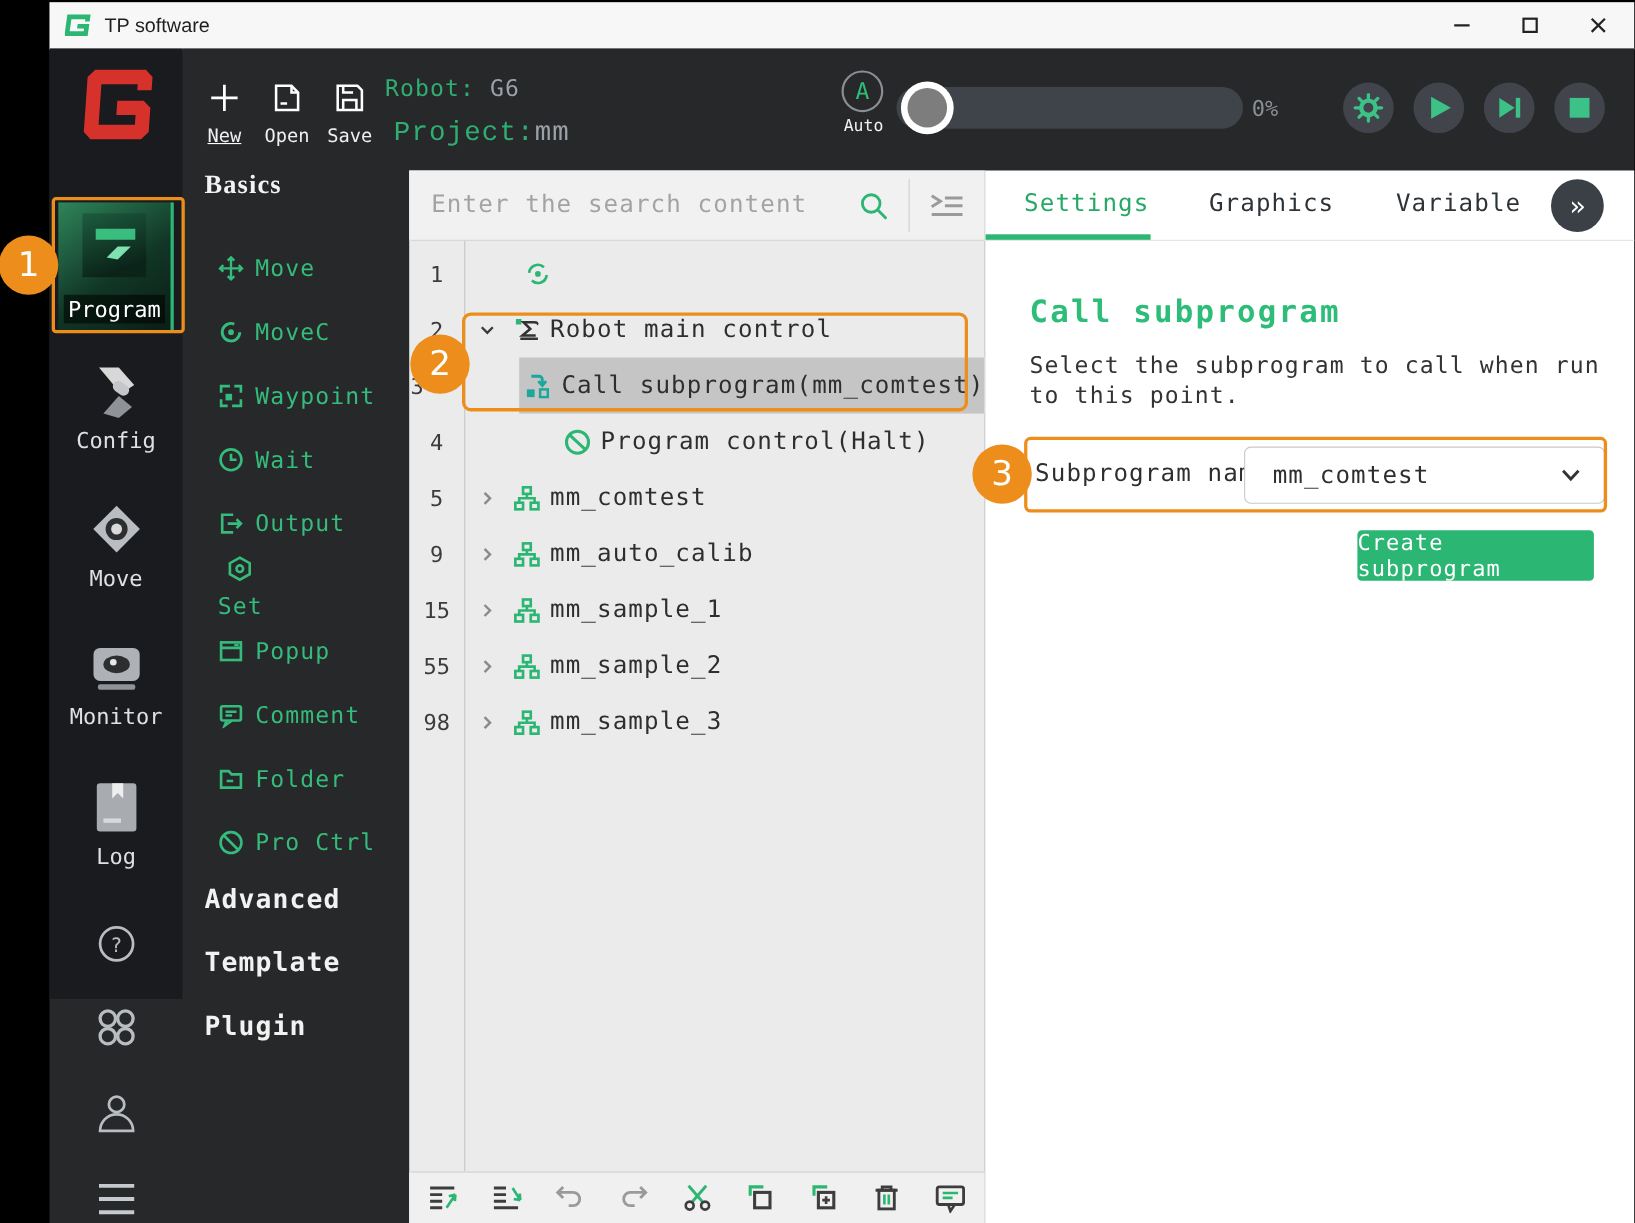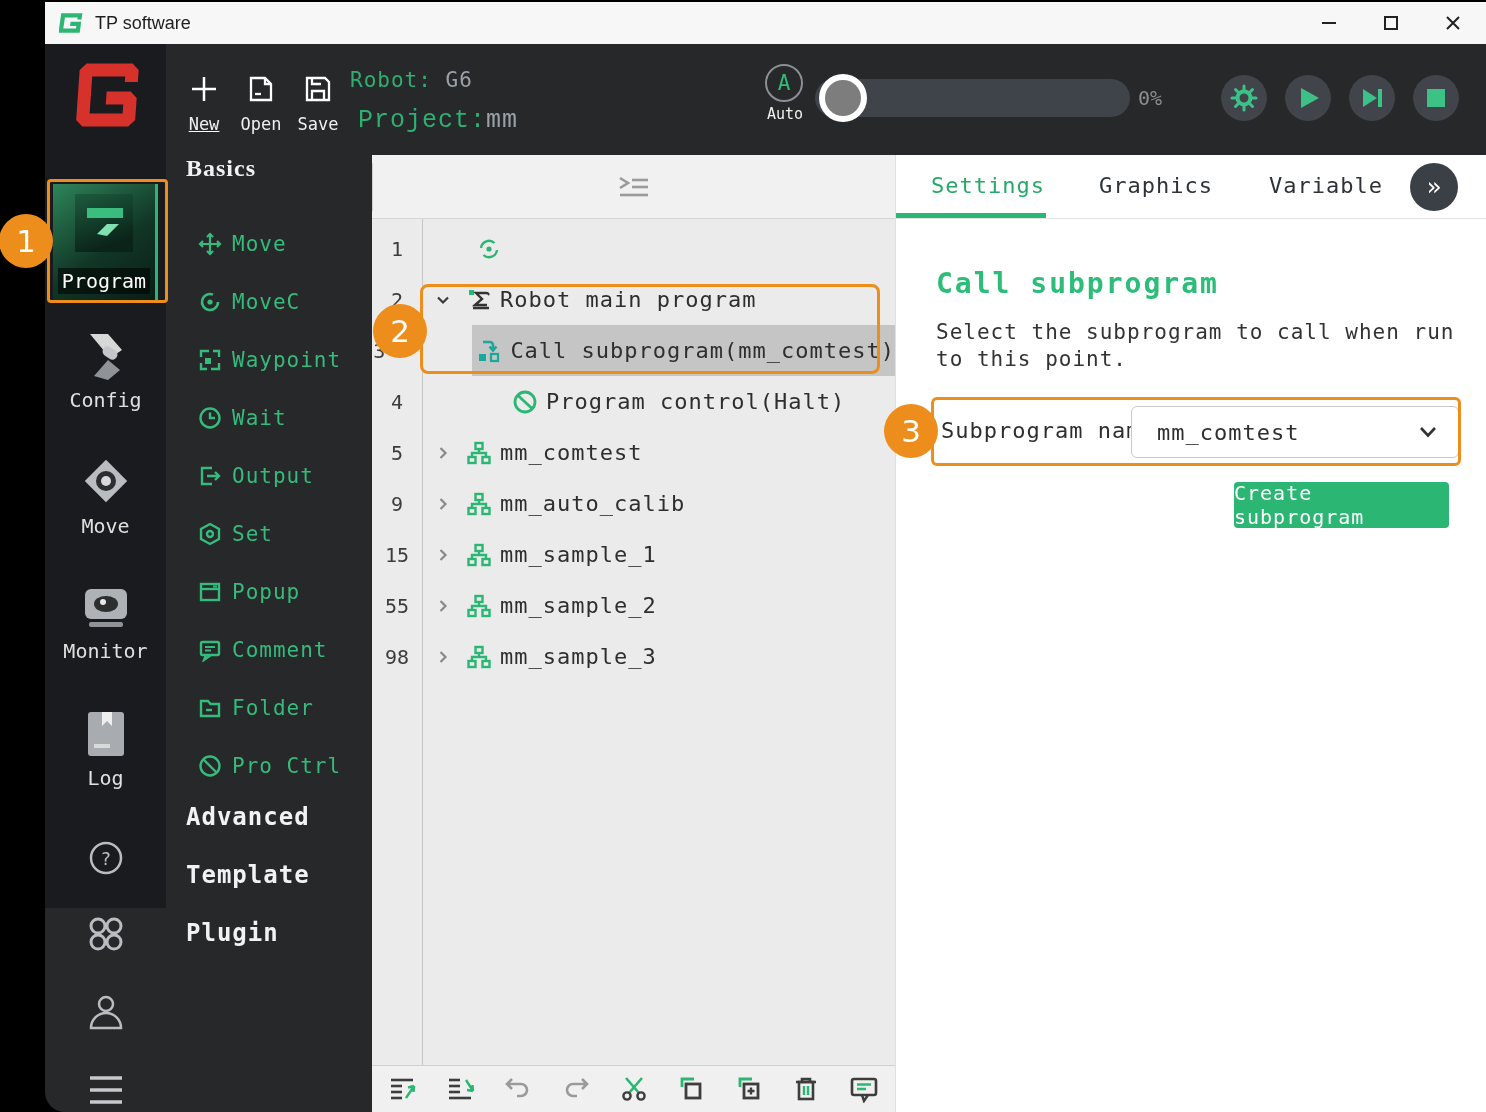--- a/index.html
+++ b/index.html
@@ -5,7 +5,7 @@
   html,body{margin:0;padding:0;background:#000;}
   .stage{position:relative;width:1486px;height:1112px;background:#000;overflow:hidden;
          font-family:"DejaVu Sans Mono",monospace;}
-  .win{position:absolute;left:45px;top:2px;width:1441px;height:1110px;background:#26282a;border-radius:20px;}
+  .win{position:absolute;left:45px;top:2px;width:1441px;height:1110px;background:#26282a;}
 
   
   .titlebar{position:absolute;left:0;top:0;width:100%;height:42px;background:#f7f7f7;

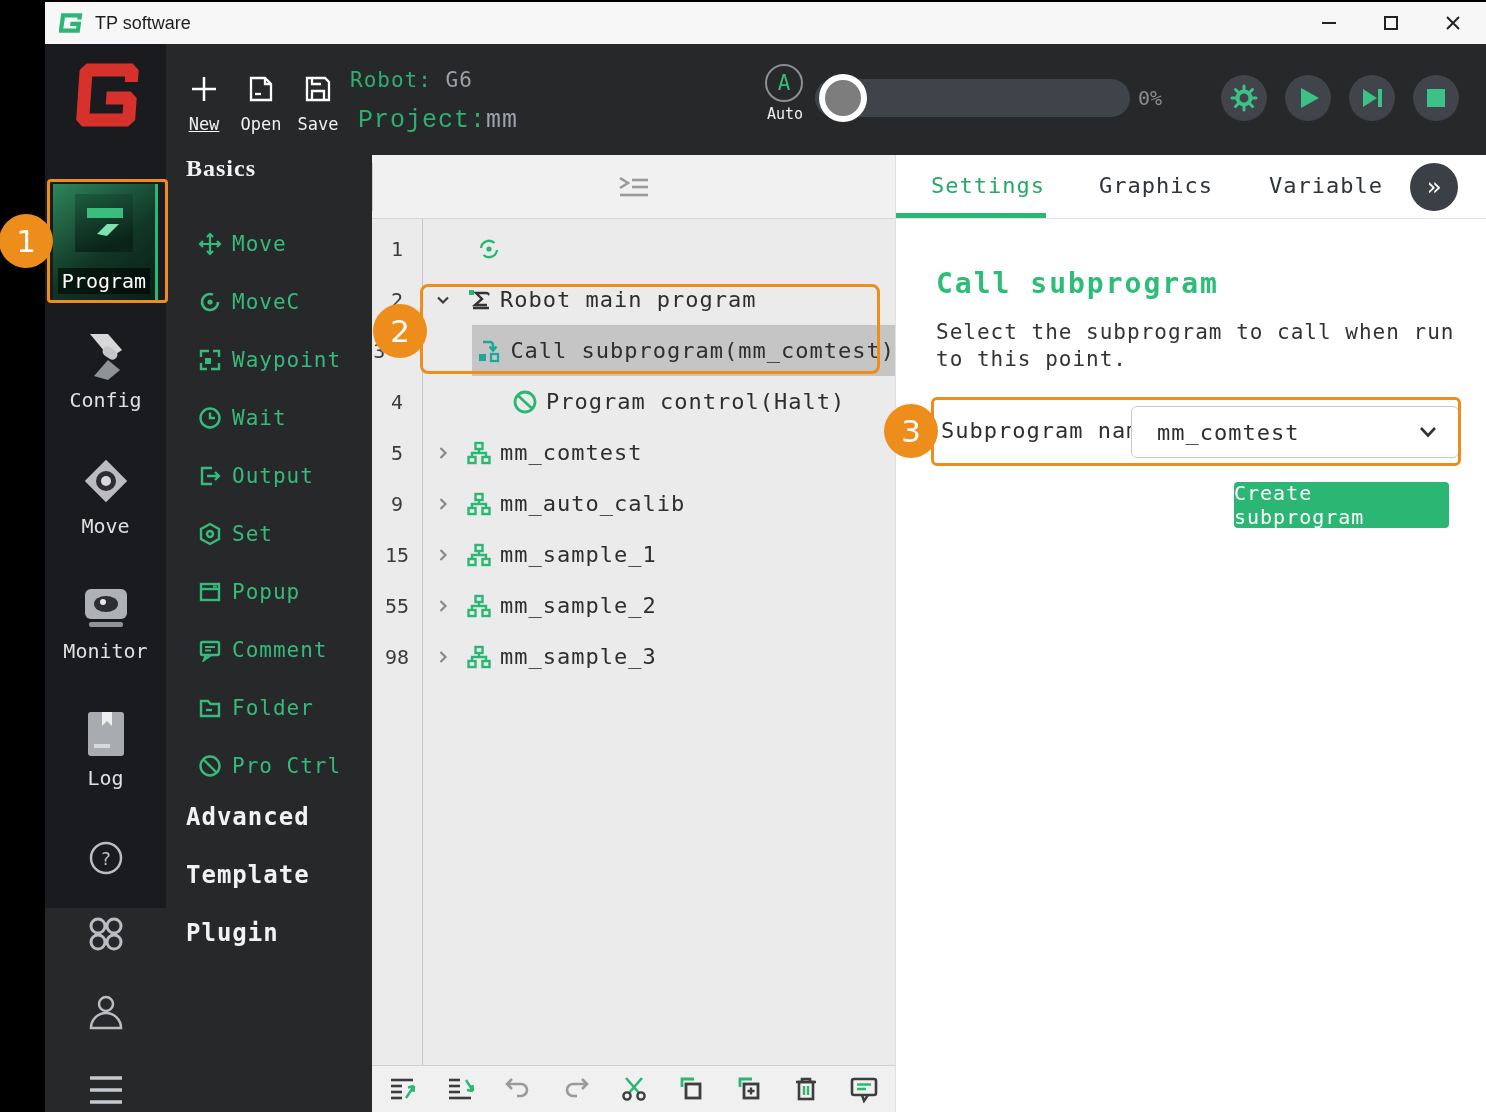--- a/index.html
+++ b/index.html
@@ -397,6 +397,13 @@
 
       <div class="treepanel">
         <div class="searchrow">
+          <div class="searchbox">
+            <input type="text" placeholder="Enter the search content" style="">
+            <svg class="mag" width="28" height="28" viewBox="0 0 28 28">
+              <circle cx="12" cy="12" r="8" fill="none" stroke="#2bb673" stroke-width="2.6"></circle>
+              <line x1="18" y1="18" x2="25" y2="25" stroke="#2bb673" stroke-width="2.6" stroke-linecap="round"></line>
+            </svg>
+          </div>
           <div class="srdivider"></div>
           <div class="indentbtn">
             <svg width="34" height="30" viewBox="0 0 34 30">

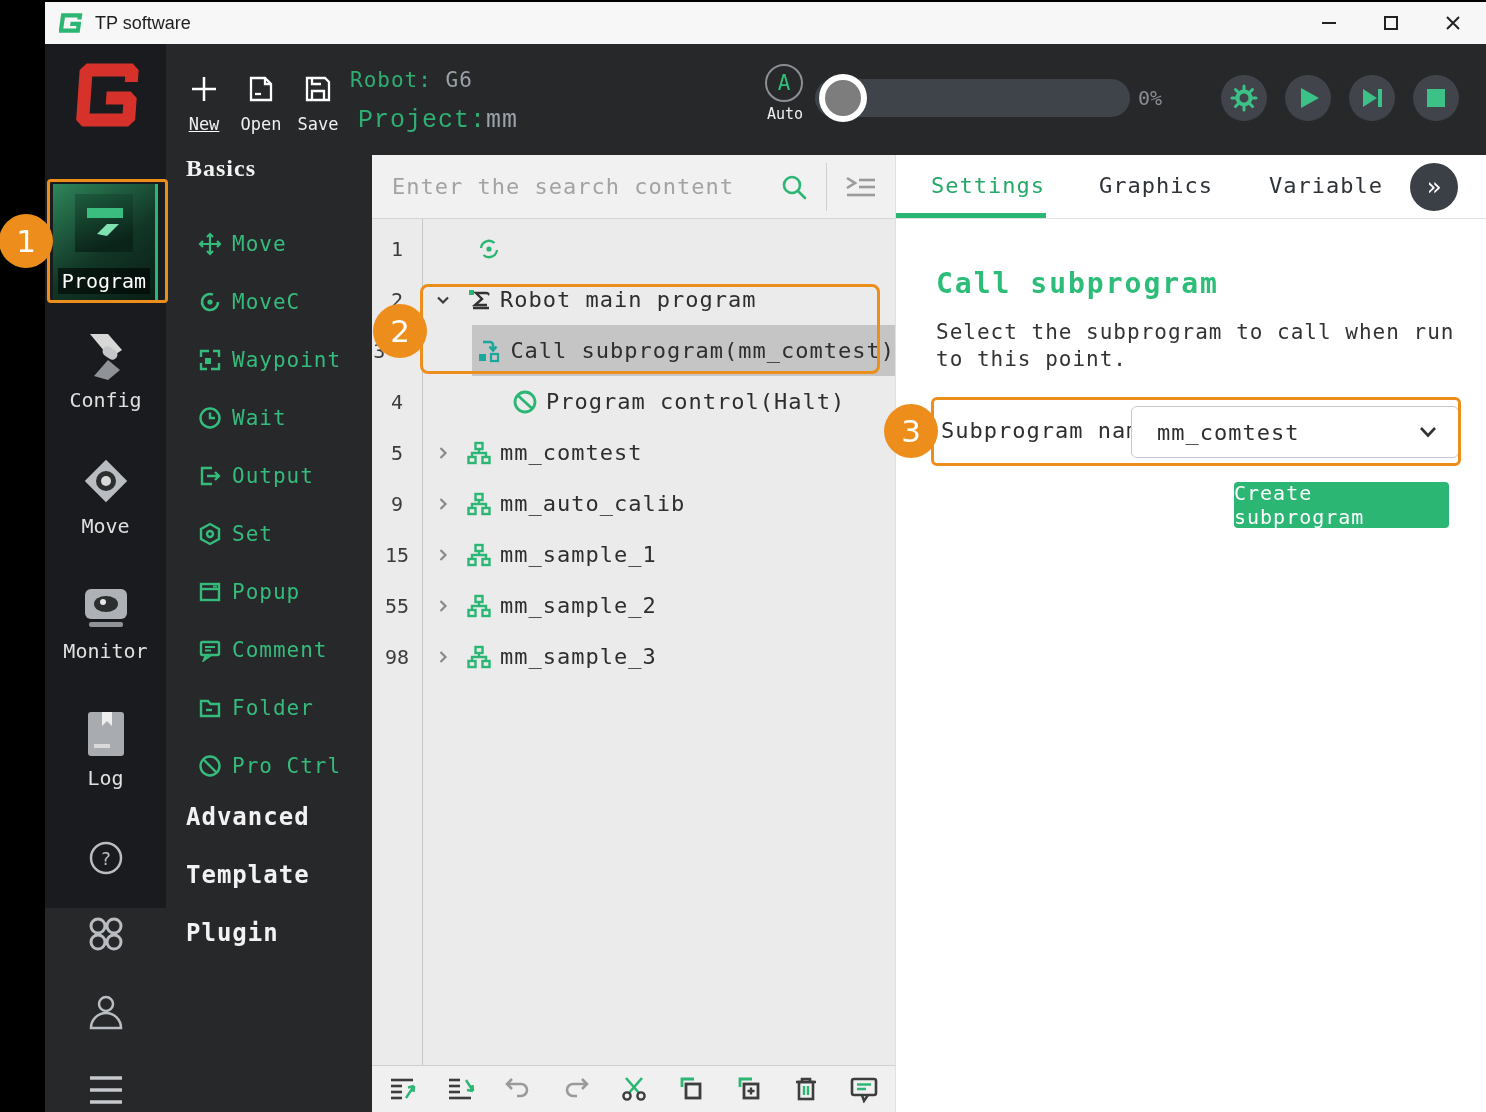--- a/index.html
+++ b/index.html
@@ -448,7 +448,7 @@
                   <path d="M20 6 C22 6 23 7 22 8 M20 6 H10 L16 12 L9 18 H21 M7 21 H23" fill="none" stroke="#333" stroke-width="2.4"></path>
                 </svg>
               </span>
-              <span class="lab">Robot main program</span>
+              <span class="lab">Robot main control</span>
             </div>
           </div>
 

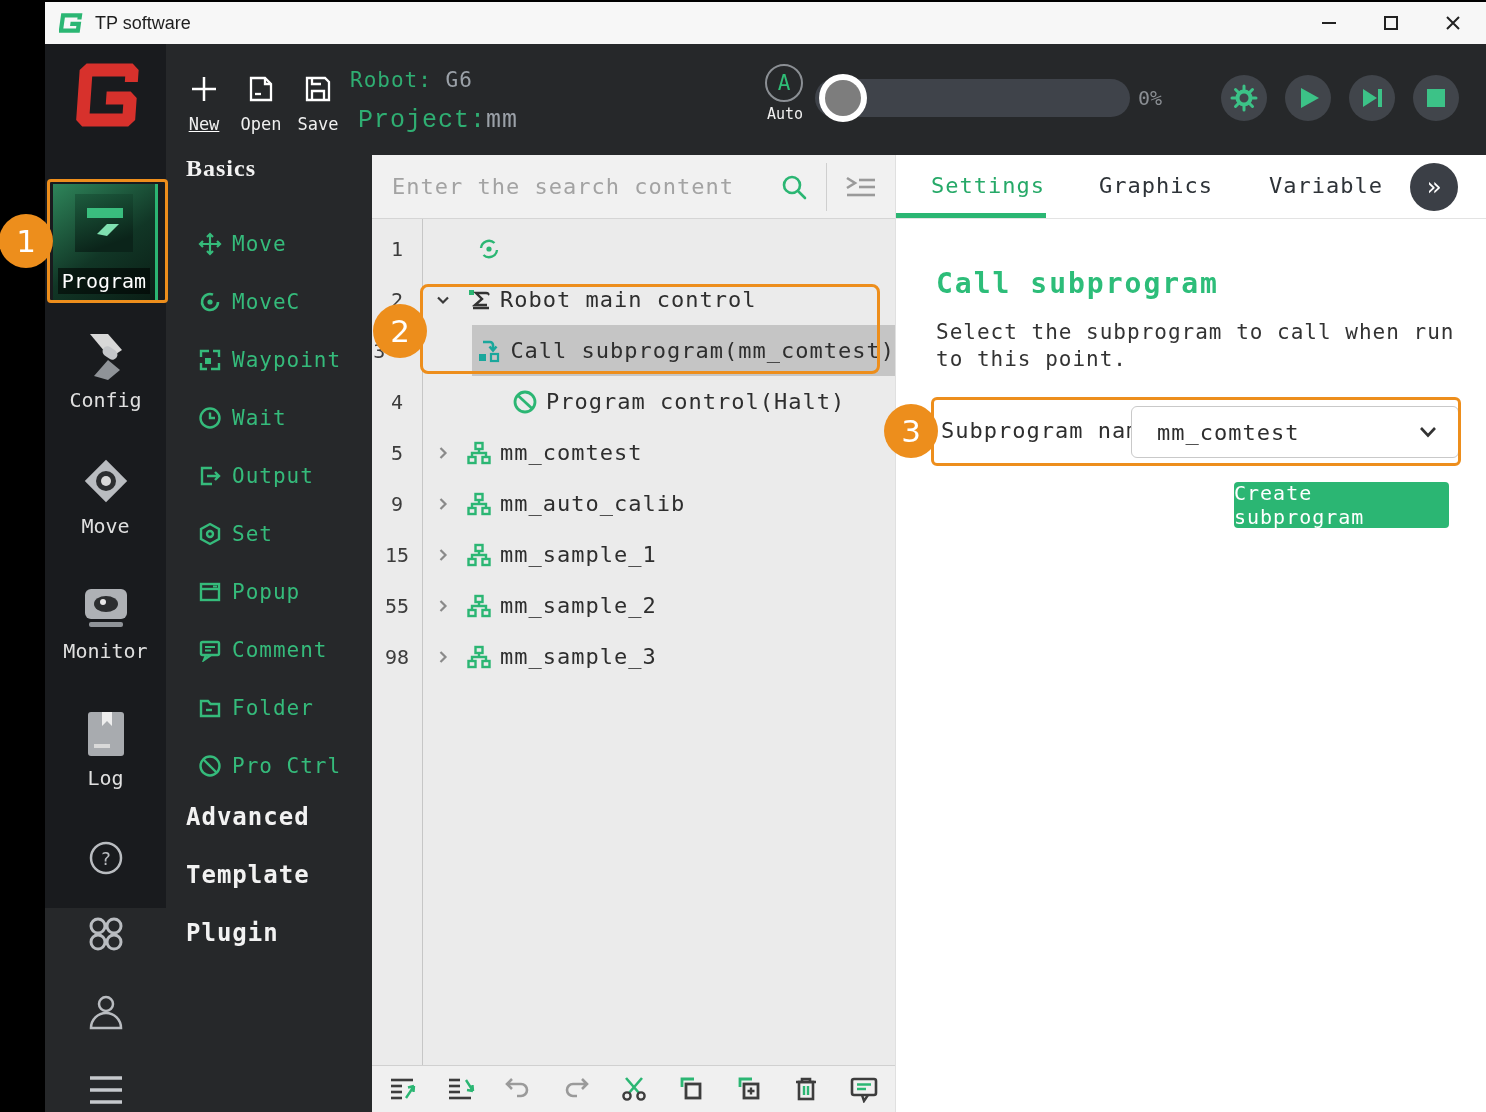--- a/index.html
+++ b/index.html
@@ -352,7 +352,7 @@
             </svg>
           <span class="mlabel">Output</span>
         </div>
-        <div class="menu-item" style="top:350px;">
+        <div class="menu-item" style="top:350px;flex-direction:column;">
           <svg width="24" height="24" viewBox="0 0 24 24">
             <polygon points="12,2 21,7 21,17 12,22 3,17 3,7" fill="none" stroke="#35bb7b" stroke-width="2.4"></polygon>
             <circle cx="12" cy="12" r="3" fill="none" stroke="#35bb7b" stroke-width="2.4"></circle>

